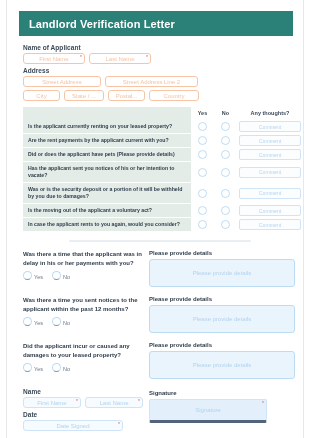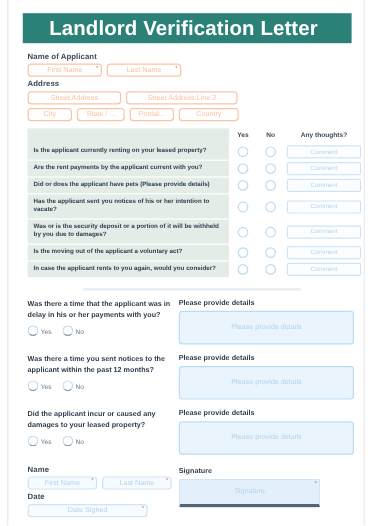--- a/index.html
+++ b/index.html
@@ -40,10 +40,10 @@
   }
   .header-title {
     color: #ffffff;
-    font-size: 17px;
+    font-size: 11px;
     font-weight: bold;
     letter-spacing: 0.1px;
-    padding-left: 22px;
+    padding-left: 10px;
   }
   .content {
     position: absolute;

